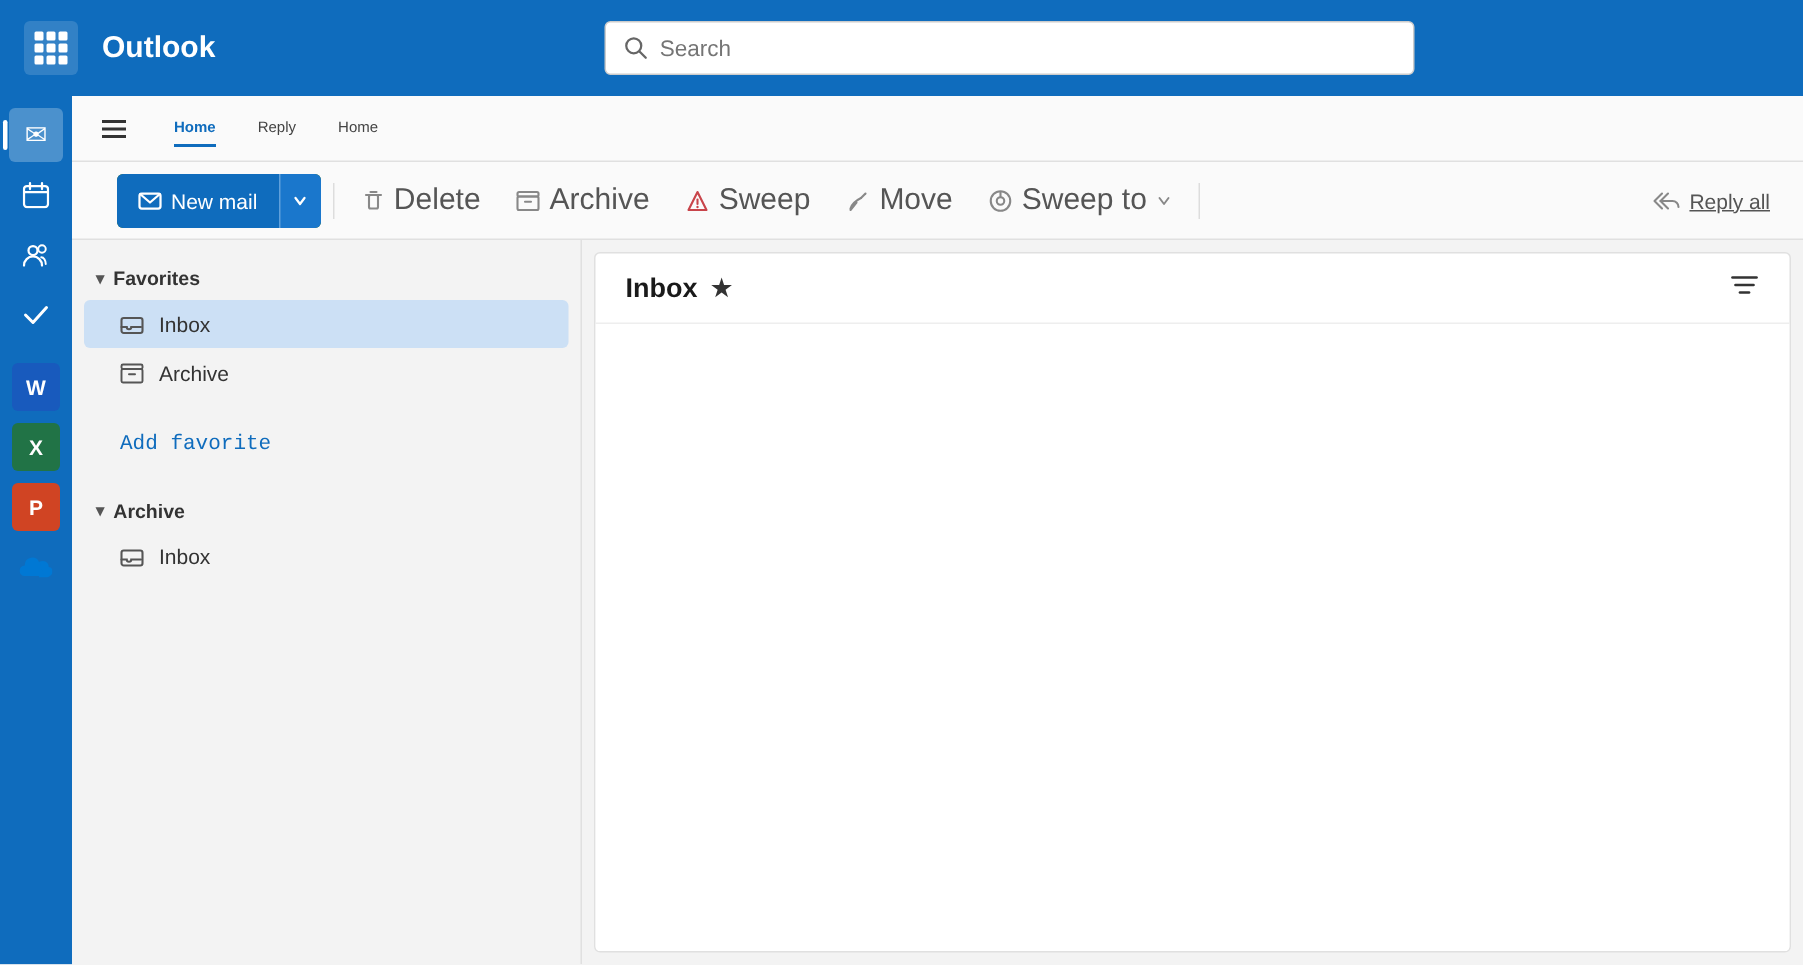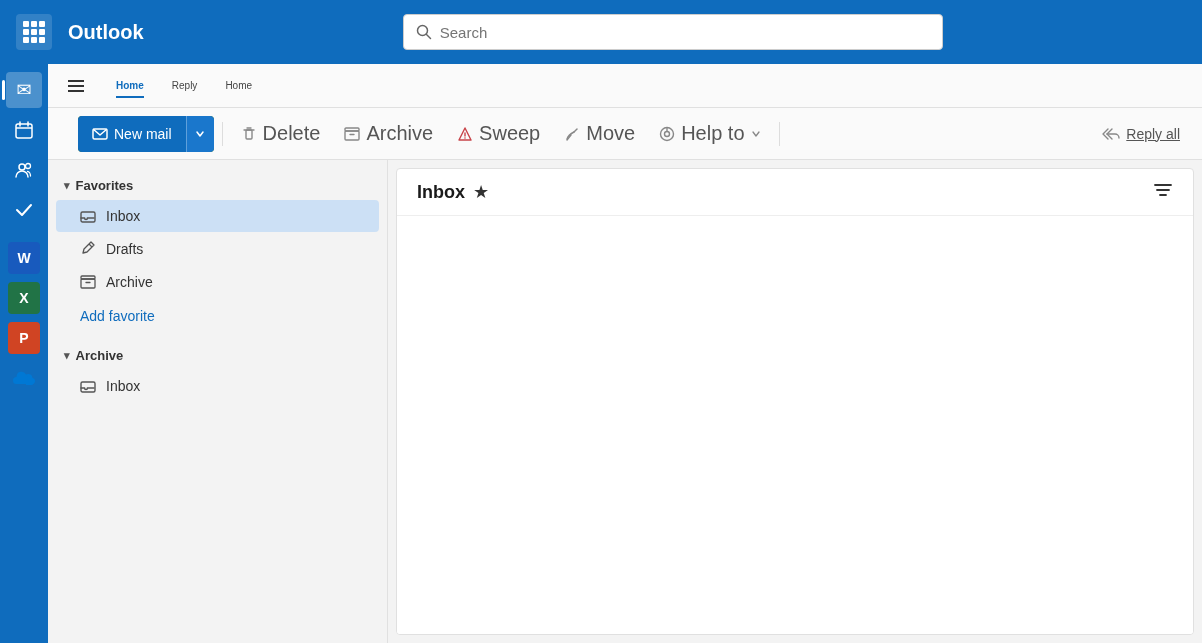--- a/index.html
+++ b/index.html
@@ -384,7 +384,7 @@
           <circle cx="8" cy="8" r="2.5" stroke="#888" stroke-width="1.4"></circle>
           <line x1="8" y1="1.5" x2="8" y2="5.5" stroke="#888" stroke-width="1.4"></line>
         </svg>
-        <span>Help to</span>
+        <span>Sweep to</span>
         <svg width="10" height="10" viewBox="0 0 10 10">
           <polyline points="2,3 5,7 8,3" stroke="#888" stroke-width="1.3" fill="none" stroke-linecap="round" stroke-linejoin="round"></polyline>
         </svg>

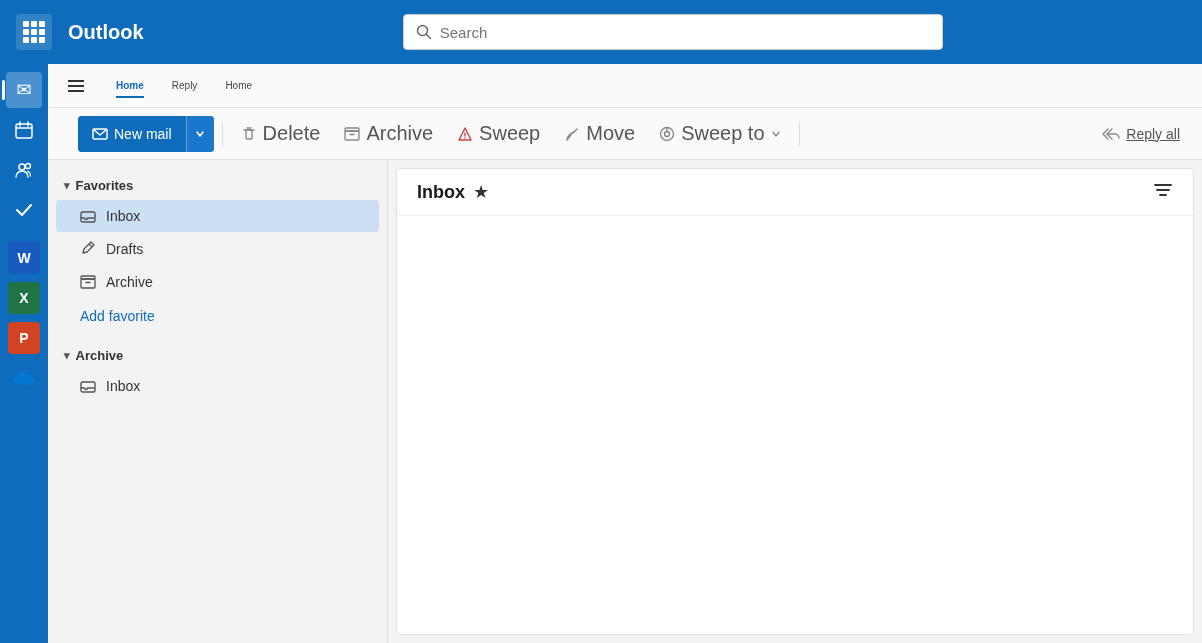--- a/index.html
+++ b/index.html
@@ -421,13 +421,6 @@
           <span>Inbox</span>
         </div>
 
-        <div class="sidebar-item">
-          <svg width="16" height="16" viewBox="0 0 16 16" fill="none">
-            <path d="M3 12l1-4L11 1l3 3-7 7-4 1z" stroke="#555" stroke-width="1.3" fill="none" stroke-linejoin="round"></path>
-            <line x1="9" y1="3" x2="12" y2="6" stroke="#555" stroke-width="1.3"></line>
-          </svg>
-          <span>Drafts</span>
-        </div>
 
         <div class="sidebar-item">
           <svg width="16" height="16" viewBox="0 0 16 16" fill="none">

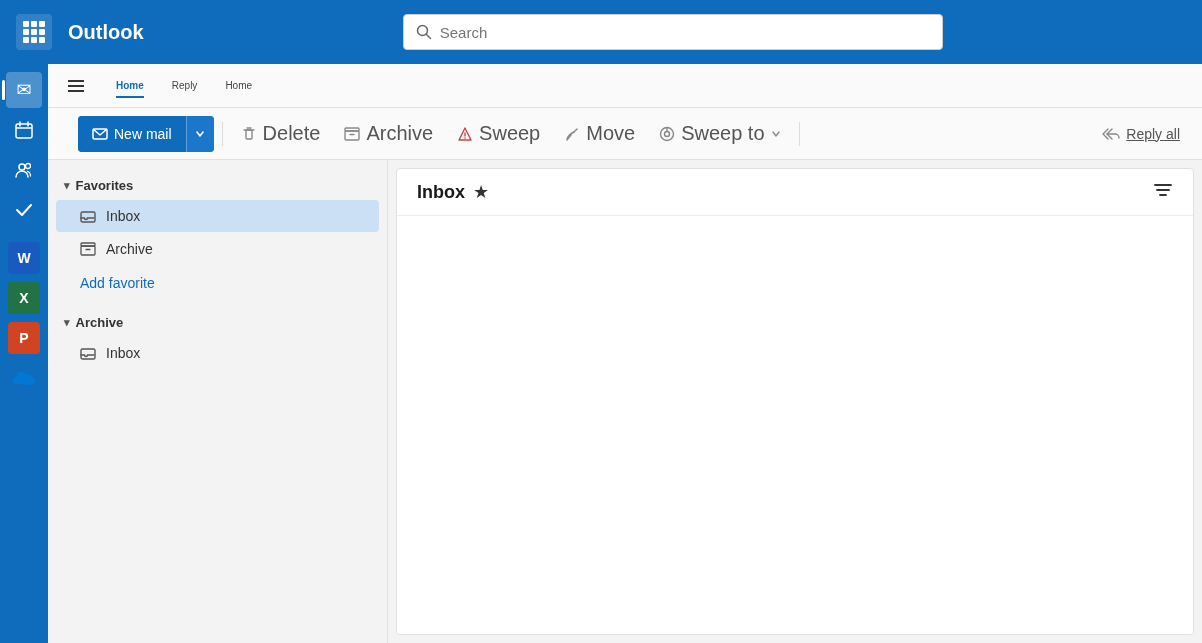--- a/index.html
+++ b/index.html
@@ -194,7 +194,8 @@
     .sidebar-link {
       padding: 6px 12px 6px 24px; cursor: pointer;
       font-size: 14px; color: #0f6cbd; border-radius: 4px;
-      margin: 4px 0;
+      margin: 17px 0;
+      font-family: Liberation Mono, monospace;
     }
 
     

